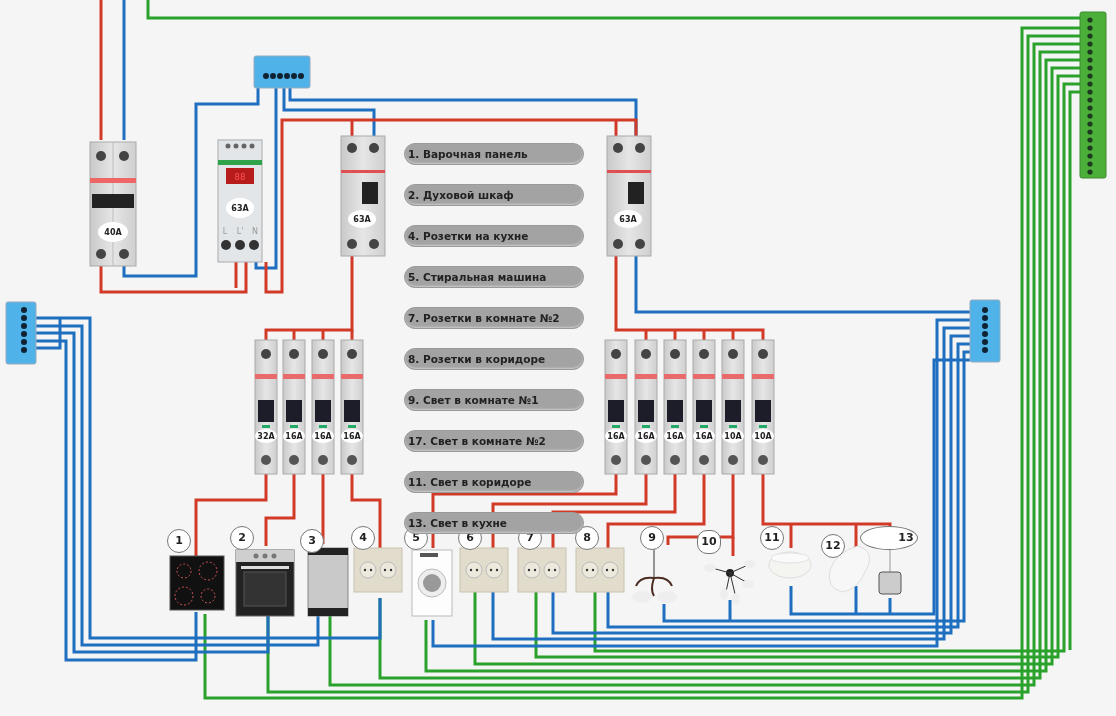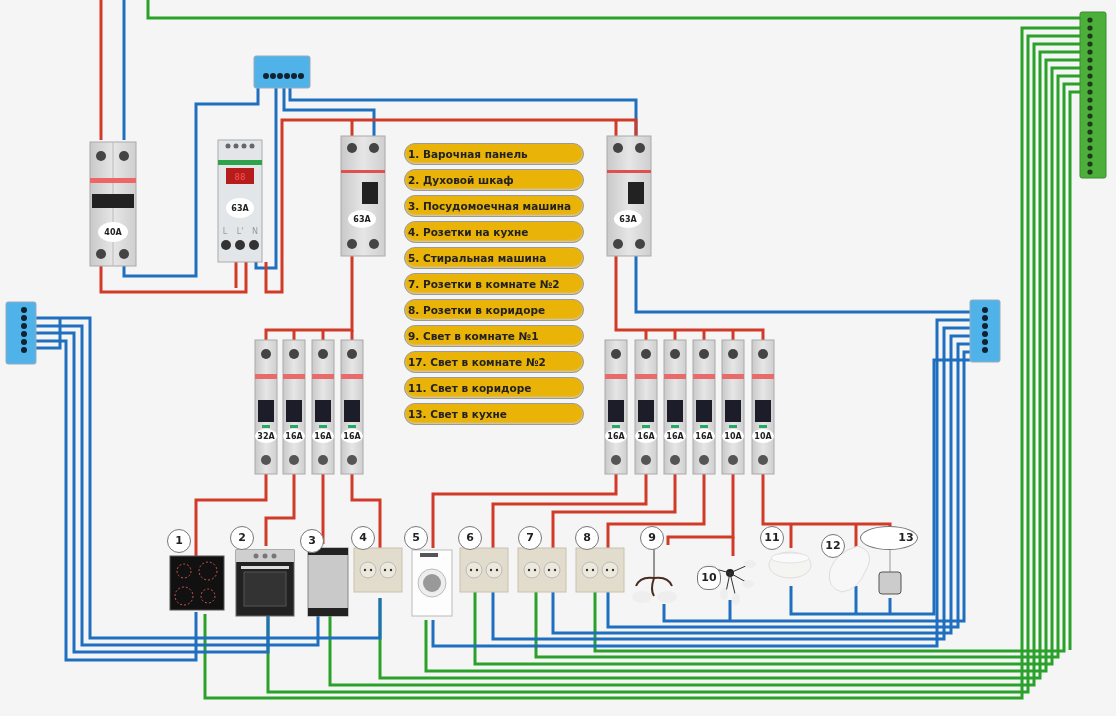--- a/index.html
+++ b/index.html
@@ -9,7 +9,7 @@
   .wb{stroke:#1f6fc0;stroke-width:3;fill:none;}
   .wg{stroke:#2aa12a;stroke-width:3;fill:none;}
   .legend{position:absolute;left:404px;top:143px;width:180px;}
-  .legend .row{height:20px;margin-bottom:4px;border:1px solid #9a9a9a;border-radius:11px;background:#eab308;box-shadow:inset 0 -1px 2px #ccc;font-size:10.5px;font-weight:bold;color:#222;line-height:20px;padding-left:3px;white-space:nowrap;overflow:hidden;}
+  .legend .row{height:20px;margin-bottom:19px;border:1px solid #9a9a9a;border-radius:11px;background:#a3a3a3;box-shadow:inset 0 -1px 2px #ccc;font-size:10.5px;font-weight:bold;color:#222;line-height:20px;padding-left:3px;white-space:nowrap;overflow:hidden;}
   .badge{position:absolute;width:22px;height:22px;border-radius:50%;border:1.5px solid #777;background:#fff;font-size:11px;font-weight:bold;text-align:center;line-height:22px;color:#222;}
   .rating{font-family:"DejaVu Sans",sans-serif;font-weight:bold;font-size:8px;fill:#222;}
 </style>

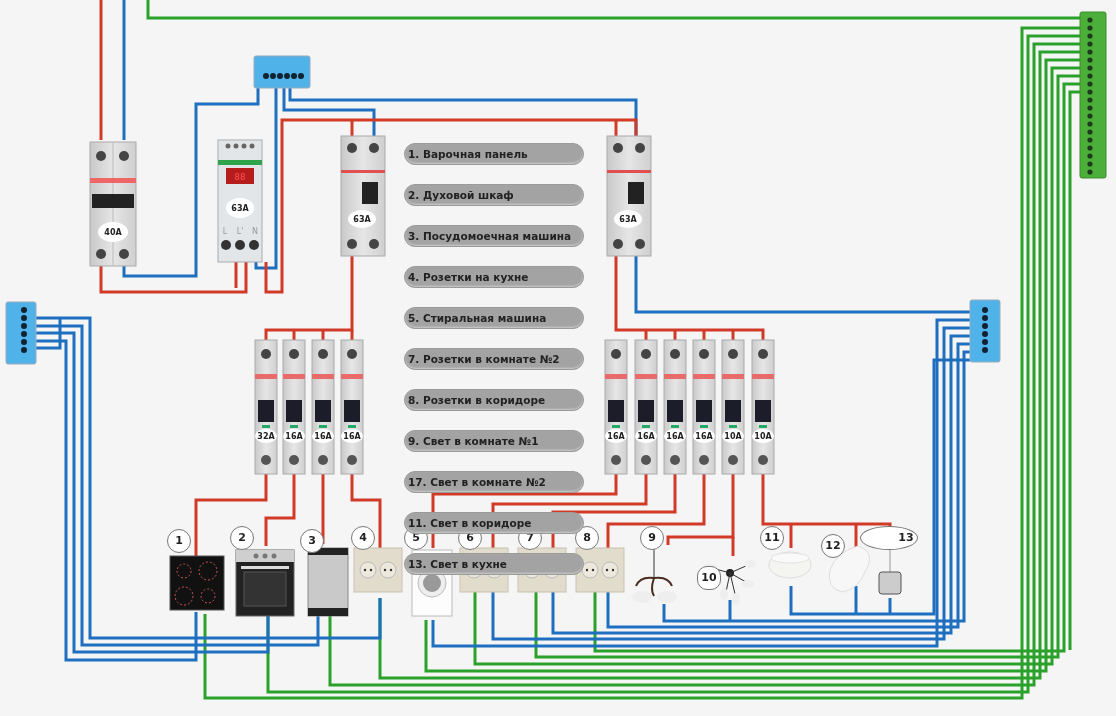--- a/index.html
+++ b/index.html
@@ -434,7 +434,6 @@
 <div class="legend" id="legend">
       <div class="row">1. Варочная панель</div>
       <div class="row">2. Духовой шкаф</div>
-      <div class="row">3. Посудомоечная машина</div>
       <div class="row">4. Розетки на кухне</div>
       <div class="row">5. Стиральная машина</div>
       <div class="row">7. Розетки в комнате №2</div>

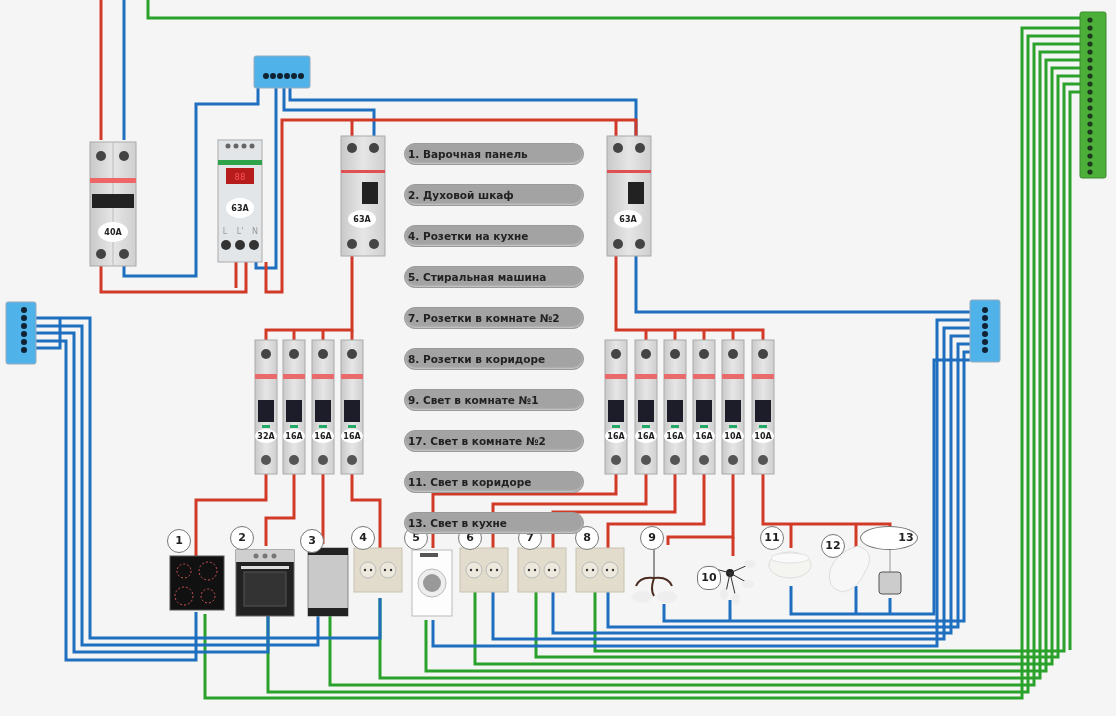--- a/index.html
+++ b/index.html
@@ -425,7 +425,7 @@
       <div class="badge" style="left: 518px; top: 526px;">7</div>
       <div class="badge" style="left: 575px; top: 526px;">8</div>
       <div class="badge" style="left: 640px; top: 526px;">9</div>
-      <div class="badge" style="left: 697px; top: 566px; border-radius: 10px;">10</div>
+      <div class="badge" style="left: 697px; top: 530px; border-radius: 10px;">10</div>
       <div class="badge" style="left: 760px; top: 526px;">11</div>
       <div class="badge" style="left: 821px; top: 526px; margin-top: 8px;">12</div>
       <div class="badge" style="left: 860px; top: 526px; padding-left: 34px;">13</div>

